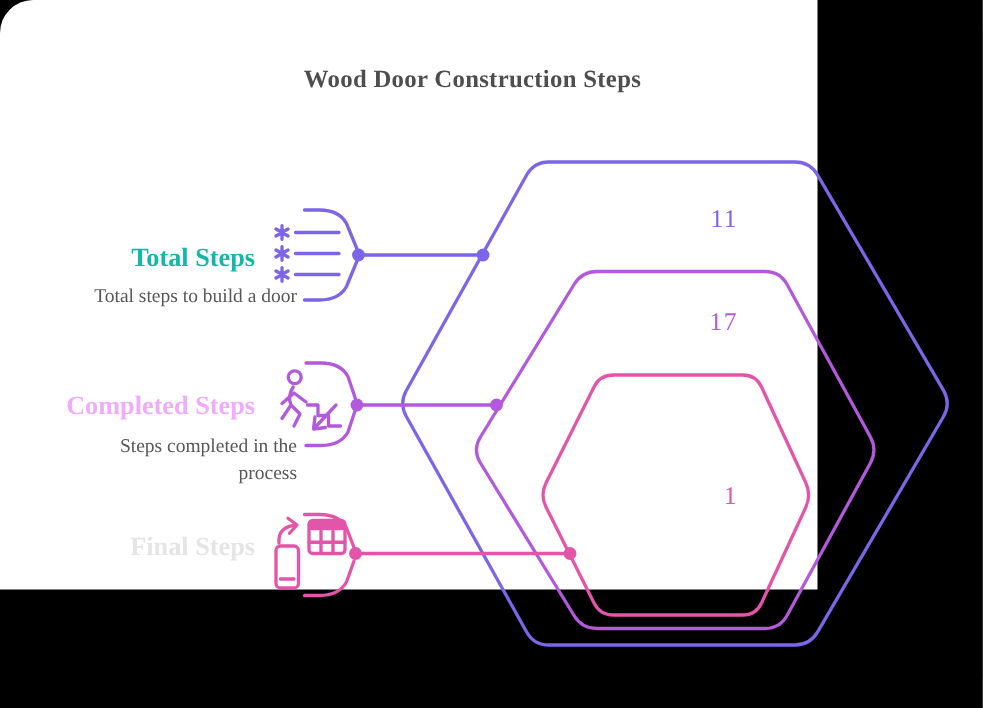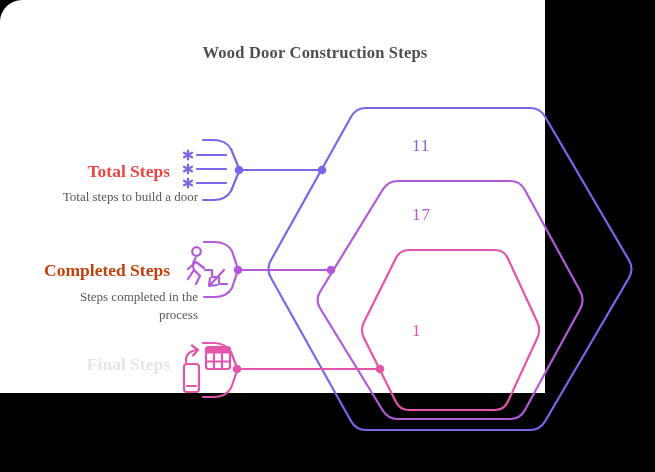--- a/index.html
+++ b/index.html
@@ -14,7 +14,7 @@
     left:0;top:43px;width:630px;text-align:center;
     font-size:16.5px;font-weight:bold;color:#4e4e4e;letter-spacing:.2px;
   }
-  .num{width:80px;text-align:left;font-size:17px;font-weight:500;letter-spacing:1px;}
+  .num{width:80px;text-align:right;font-size:17px;font-weight:500;letter-spacing:1px;}
   .num-total{left:412px;top:136px;color:#7c66e8;}
   .num-completed{left:412px;top:205px;color:#b259dc;}
   .num-final{left:412px;top:321px;color:#e255a8;}

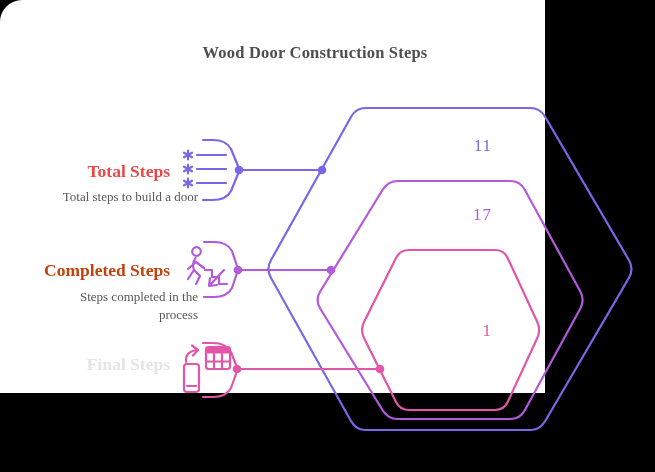--- a/index.html
+++ b/index.html
@@ -19,7 +19,7 @@
   .num-completed{left:412px;top:205px;color:#b259dc;}
   .num-final{left:412px;top:321px;color:#e255a8;}
   .lbl{left:0;width:170px;text-align:right;font-size:17.5px;font-weight:bold;line-height:22px;}
-  .lbl-total{top:160px;color:#ef4444;}
+  .lbl-total{top:160px;color:#14b8a6;}
   .lbl-completed{top:259px;color:#c2410c;}
   .lbl-final{top:353px;color:#e5e5e5;}
   .desc{

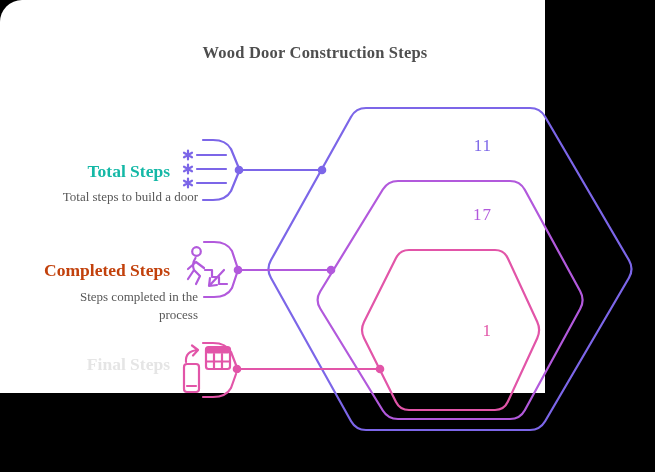--- a/index.html
+++ b/index.html
@@ -20,7 +20,7 @@
   .num-final{left:412px;top:321px;color:#e255a8;}
   .lbl{left:0;width:170px;text-align:right;font-size:17.5px;font-weight:bold;line-height:22px;}
   .lbl-total{top:160px;color:#14b8a6;}
-  .lbl-completed{top:259px;color:#c2410c;}
+  .lbl-completed{top:259px;color:#f0abfc;}
   .lbl-final{top:353px;color:#e5e5e5;}
   .desc{
     left:0;width:170px;text-align:right;font-size:13px;color:#585858;

